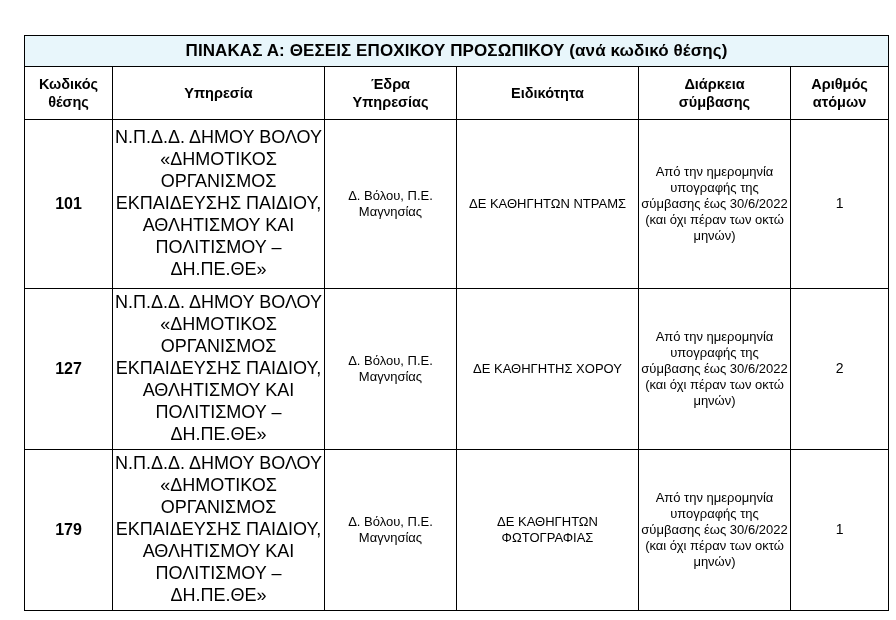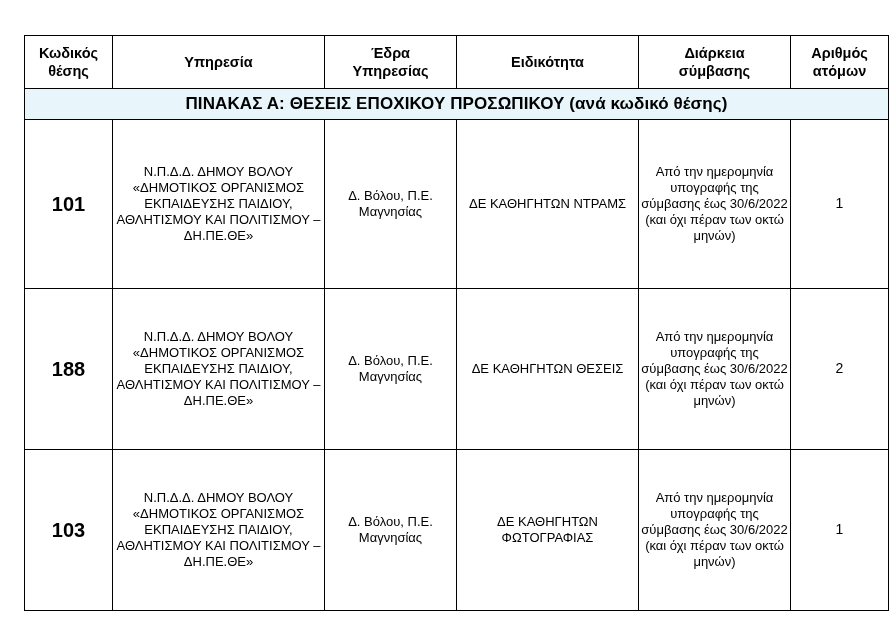--- a/index.html
+++ b/index.html
@@ -96,6 +96,9 @@
       </colgroup>
       <tbody>
         <tr>
+          <td class="title-cell" colspan="6">ΠΙΝΑΚΑΣ Α: ΘΕΣΕΙΣ ΕΠΟΧΙΚΟΥ ΠΡΟΣΩΠΙΚΟΥ (ανά κωδικό θέσης)</td>
+        </tr>
+        <tr>
           <td class="head-cell">
             <span>Κωδικός</span><br>
             <span>θέσης</span>
@@ -114,9 +117,6 @@
             <span>Αριθμός</span><br>
             <span>ατόμων</span>
           </td>
-        </tr>
-        <tr>
-          <td class="title-cell" colspan="6">ΠΙΝΑΚΑΣ Α: ΘΕΣΕΙΣ ΕΠΟΧΙΚΟΥ ΠΡΟΣΩΠΙΚΟΥ (ανά κωδικό θέσης)</td>
         </tr>
 
         <tr class="row-101">

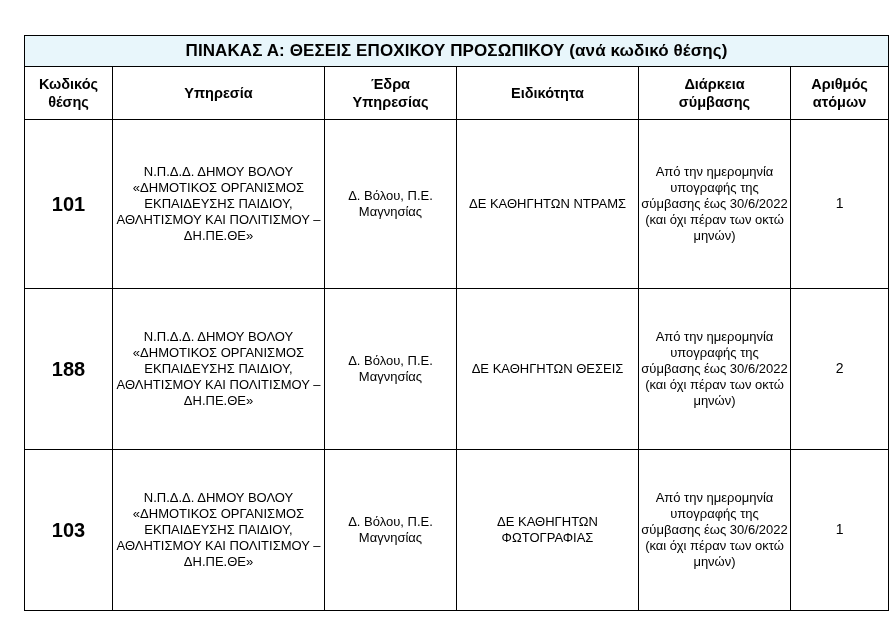--- a/index.html
+++ b/index.html
@@ -62,7 +62,7 @@
     font-size: 20px;
   }
   .service-cell {
-    font-size: 13px;
+    font-size: 18px;
     line-height: 1.22;
     padding: 8px 10px;
   }

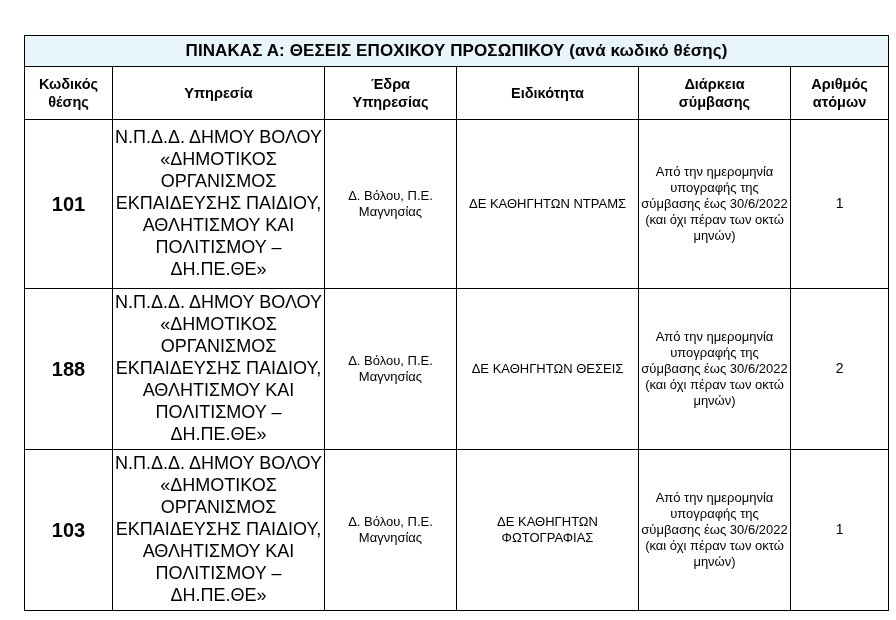--- a/index.html
+++ b/index.html
@@ -59,7 +59,7 @@
   }
   .code-cell {
     font-weight: bold;
-    font-size: 20px;
+    font-size: 16px;
   }
   .service-cell {
     font-size: 18px;

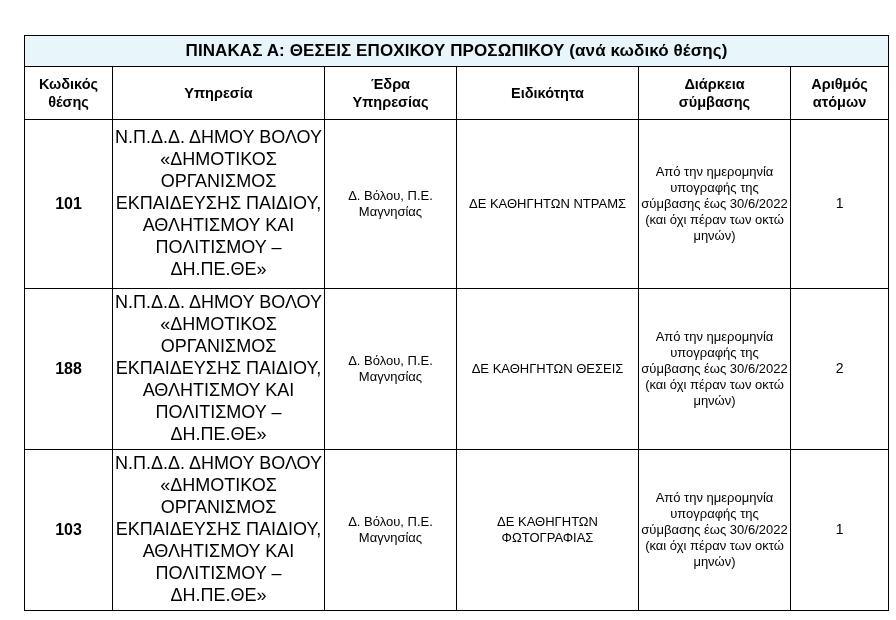--- a/index.html
+++ b/index.html
@@ -129,7 +129,7 @@
         </tr>
 
         <tr class="row-102">
-          <td class="cell code-cell">188</td>
+          <td class="cell code-cell">127</td>
           <td class="cell service-cell">Ν.Π.Δ.Δ. ΔΗΜΟΥ ΒΟΛΟΥ «ΔΗΜΟΤΙΚΟΣ ΟΡΓΑΝΙΣΜΟΣ ΕΚΠΑΙΔΕΥΣΗΣ ΠΑΙΔΙΟΥ, ΑΘΛΗΤΙΣΜΟΥ ΚΑΙ ΠΟΛΙΤΙΣΜΟΥ – ΔΗ.ΠΕ.ΘΕ»</td>
           <td class="cell">Δ. Βόλου, Π.Ε. Μαγνησίας</td>
           <td class="cell">ΔΕ ΚΑΘΗΓΗΤΩΝ ΘΕΣΕΙΣ</td>

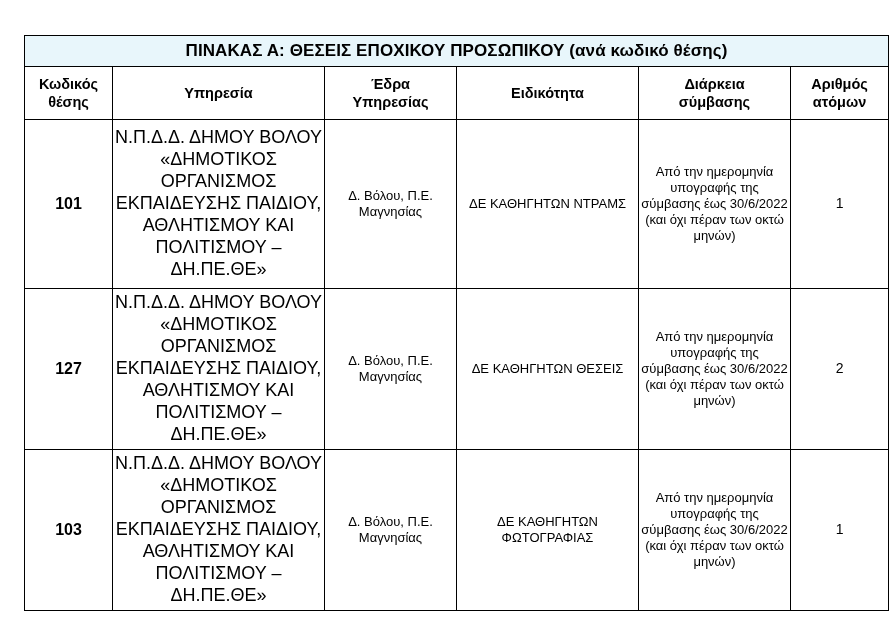--- a/index.html
+++ b/index.html
@@ -132,7 +132,7 @@
           <td class="cell code-cell">127</td>
           <td class="cell service-cell">Ν.Π.Δ.Δ. ΔΗΜΟΥ ΒΟΛΟΥ «ΔΗΜΟΤΙΚΟΣ ΟΡΓΑΝΙΣΜΟΣ ΕΚΠΑΙΔΕΥΣΗΣ ΠΑΙΔΙΟΥ, ΑΘΛΗΤΙΣΜΟΥ ΚΑΙ ΠΟΛΙΤΙΣΜΟΥ – ΔΗ.ΠΕ.ΘΕ»</td>
           <td class="cell">Δ. Βόλου, Π.Ε. Μαγνησίας</td>
-          <td class="cell">ΔΕ ΚΑΘΗΓΗΤΩΝ ΘΕΣΕΙΣ</td>
+          <td class="cell">ΔΕ ΚΑΘΗΓΗΤΗΣ ΧΟΡΟΥ</td>
           <td class="cell">Από την ημερομηνία υπογραφής της σύμβασης έως 30/6/2022 (και όχι πέραν των οκτώ μηνών)</td>
           <td class="cell count-cell">2</td>
         </tr>

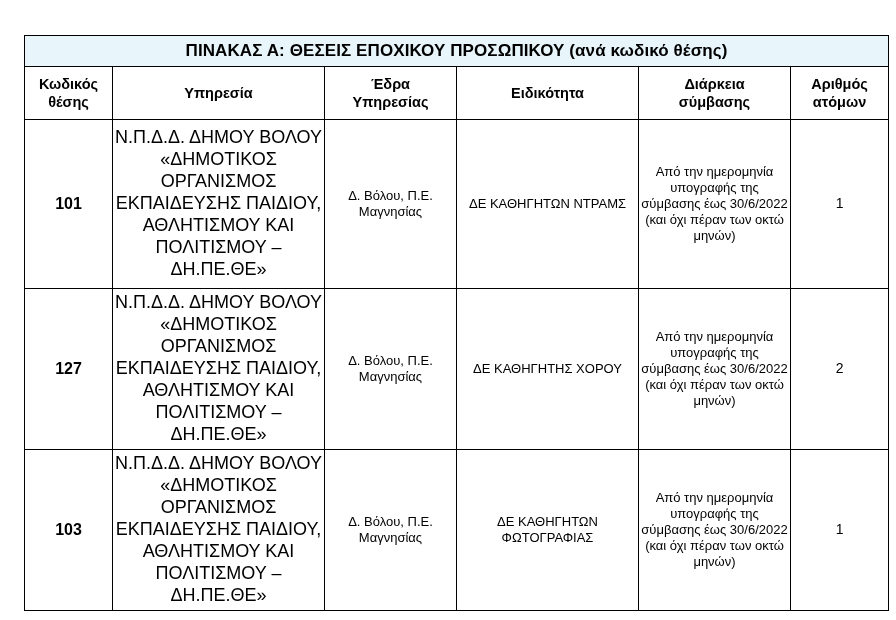--- a/index.html
+++ b/index.html
@@ -138,7 +138,7 @@
         </tr>
 
         <tr class="row-103">
-          <td class="cell code-cell">103</td>
+          <td class="cell code-cell">179</td>
           <td class="cell service-cell">Ν.Π.Δ.Δ. ΔΗΜΟΥ ΒΟΛΟΥ «ΔΗΜΟΤΙΚΟΣ ΟΡΓΑΝΙΣΜΟΣ ΕΚΠΑΙΔΕΥΣΗΣ ΠΑΙΔΙΟΥ, ΑΘΛΗΤΙΣΜΟΥ ΚΑΙ ΠΟΛΙΤΙΣΜΟΥ – ΔΗ.ΠΕ.ΘΕ»</td>
           <td class="cell">Δ. Βόλου, Π.Ε. Μαγνησίας</td>
           <td class="cell">ΔΕ ΚΑΘΗΓΗΤΩΝ ΦΩΤΟΓΡΑΦΙΑΣ</td>

